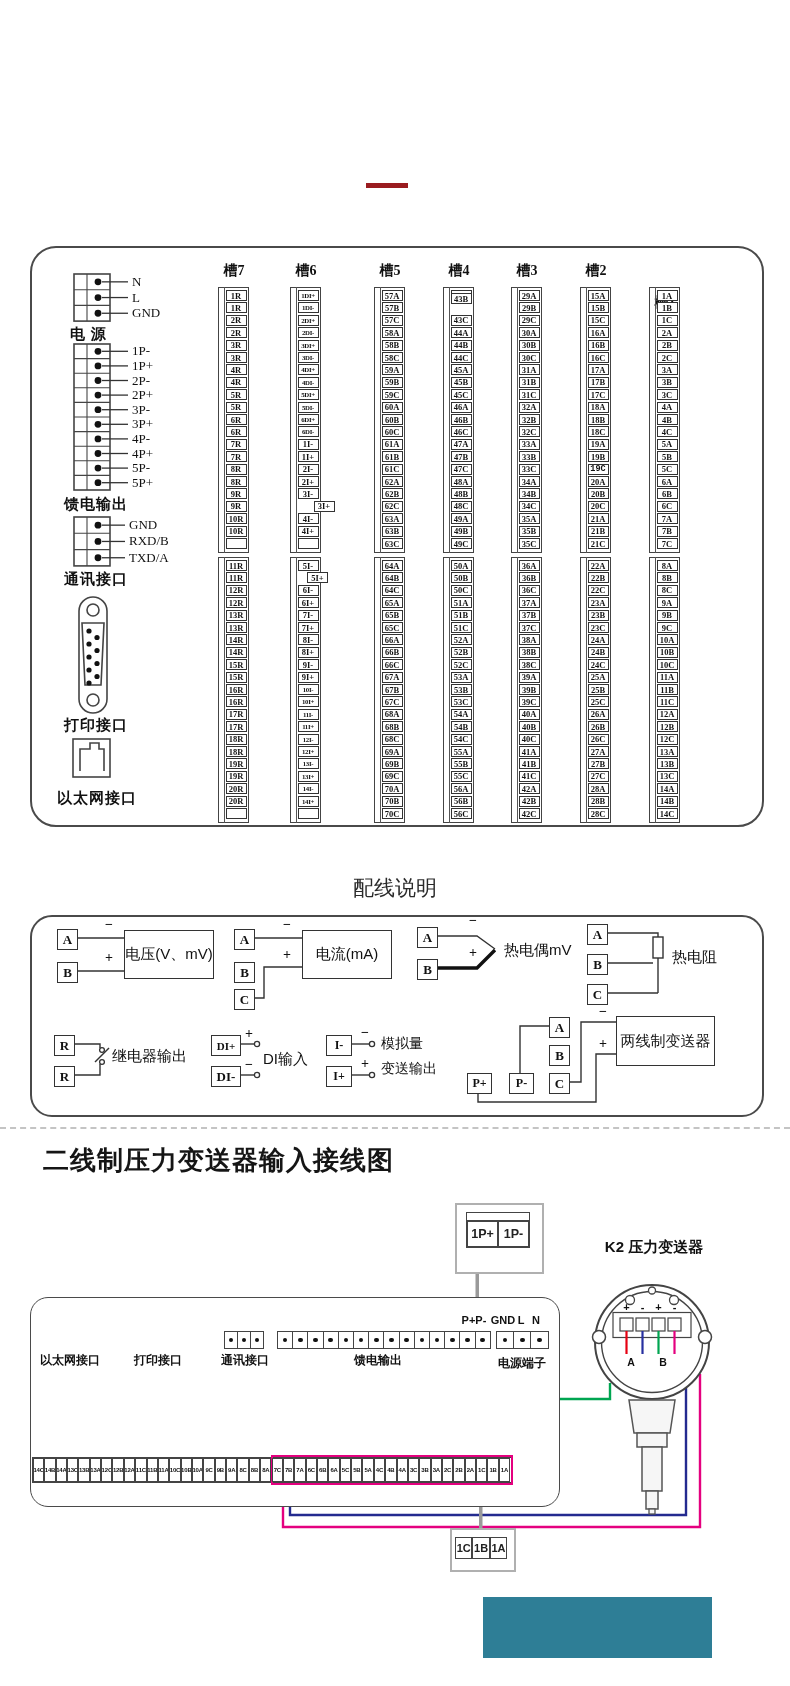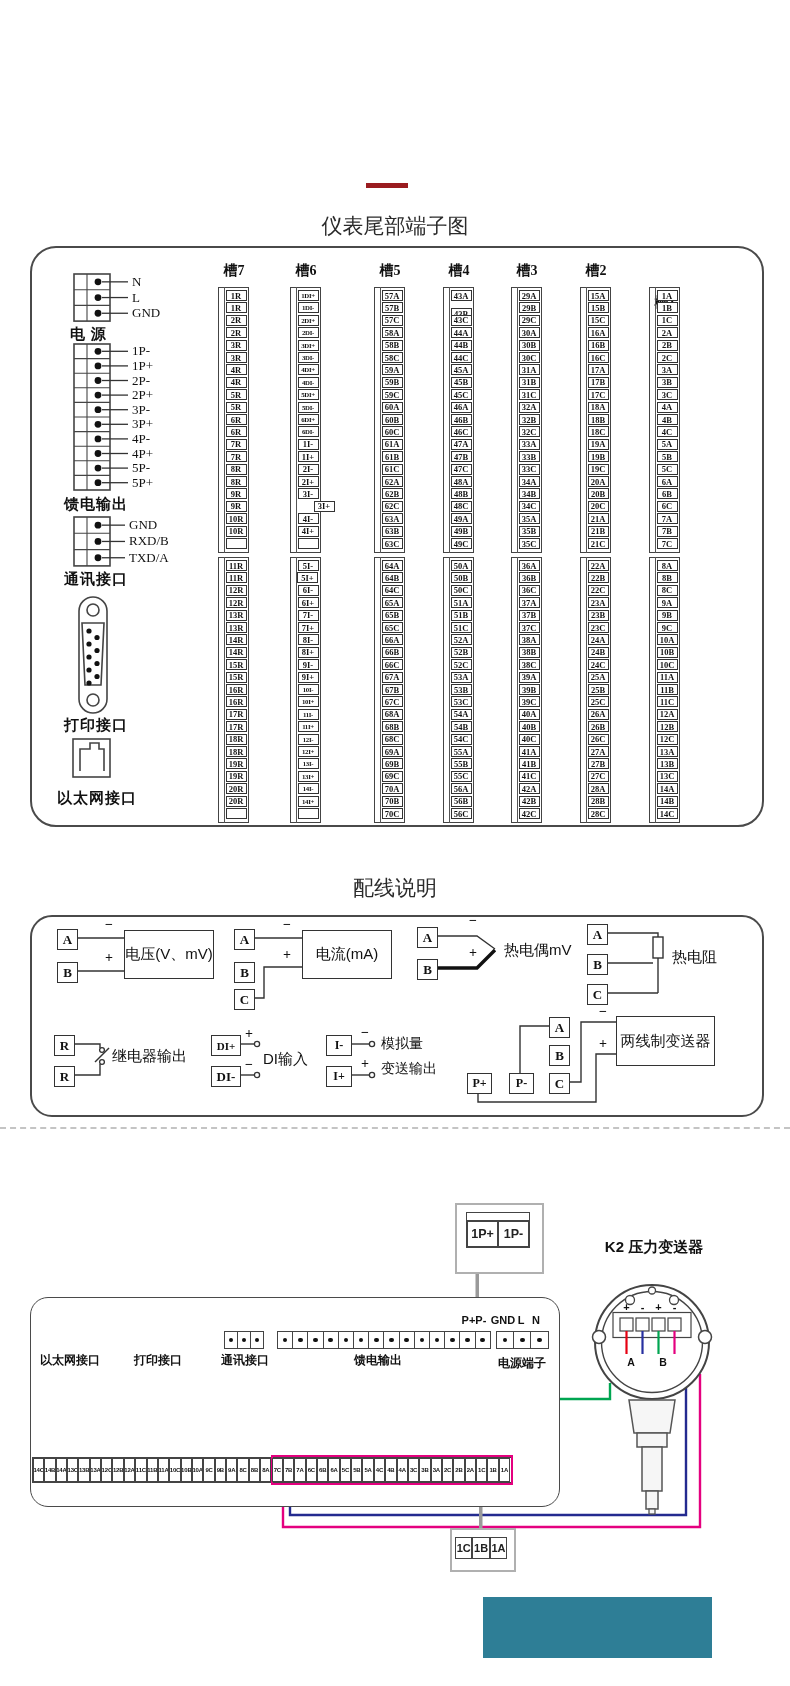--- a/index.html
+++ b/index.html
@@ -60,7 +60,6 @@
 
   <div class="red-line"></div>
 
-  <div class="sec-heading" style="top:212px">仪表尾部端子图</div>
   <div class="round-box" style="left:30px;top:246px;width:730px;height:577px;"></div>
 
   <div class="sec-heading" style="top:874px">配线说明</div>

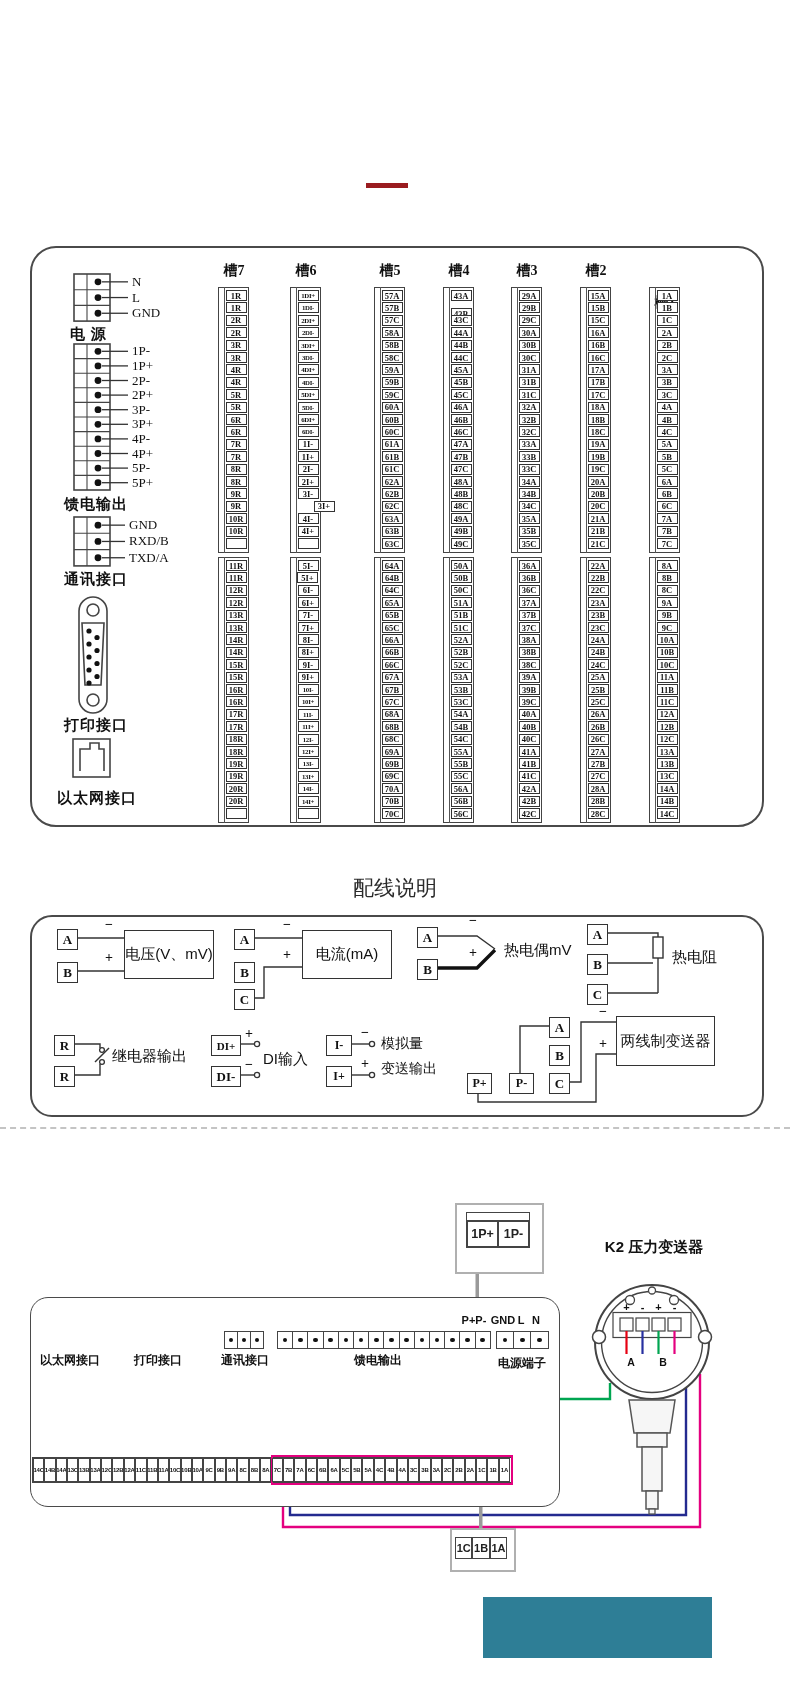--- a/index.html
+++ b/index.html
@@ -473,7 +473,7 @@
     <div class="slot-outer" style="left: 443px; top: 286.5px; width: 31px; height: 266px;"></div>
     <div class="slot-lane" style="left: 443px; top: 286.5px; width: 7px; height: 266px;"></div>
     <div class="slot-cell" style="left: 450.5px; top: 290px; width: 21px; height: 11px;">43A</div>
-    <div class="slot-cell" style="left: 450.5px; top: 308px; width: 21px; height: 11px; text-align: right;">43B</div>
+    <div class="slot-cell" style="left: 450.5px; top: 293px; width: 21px; height: 11px; text-align: right;">43B</div>
     <div class="slot-cell" style="left: 450.5px; top: 314.8px; width: 21px; height: 11px;">43C</div>
     <div class="slot-cell" style="left: 450.5px; top: 327.2px; width: 21px; height: 11px;">44A</div>
     <div class="slot-cell" style="left: 450.5px; top: 339.6px; width: 21px; height: 11px;">44B</div>

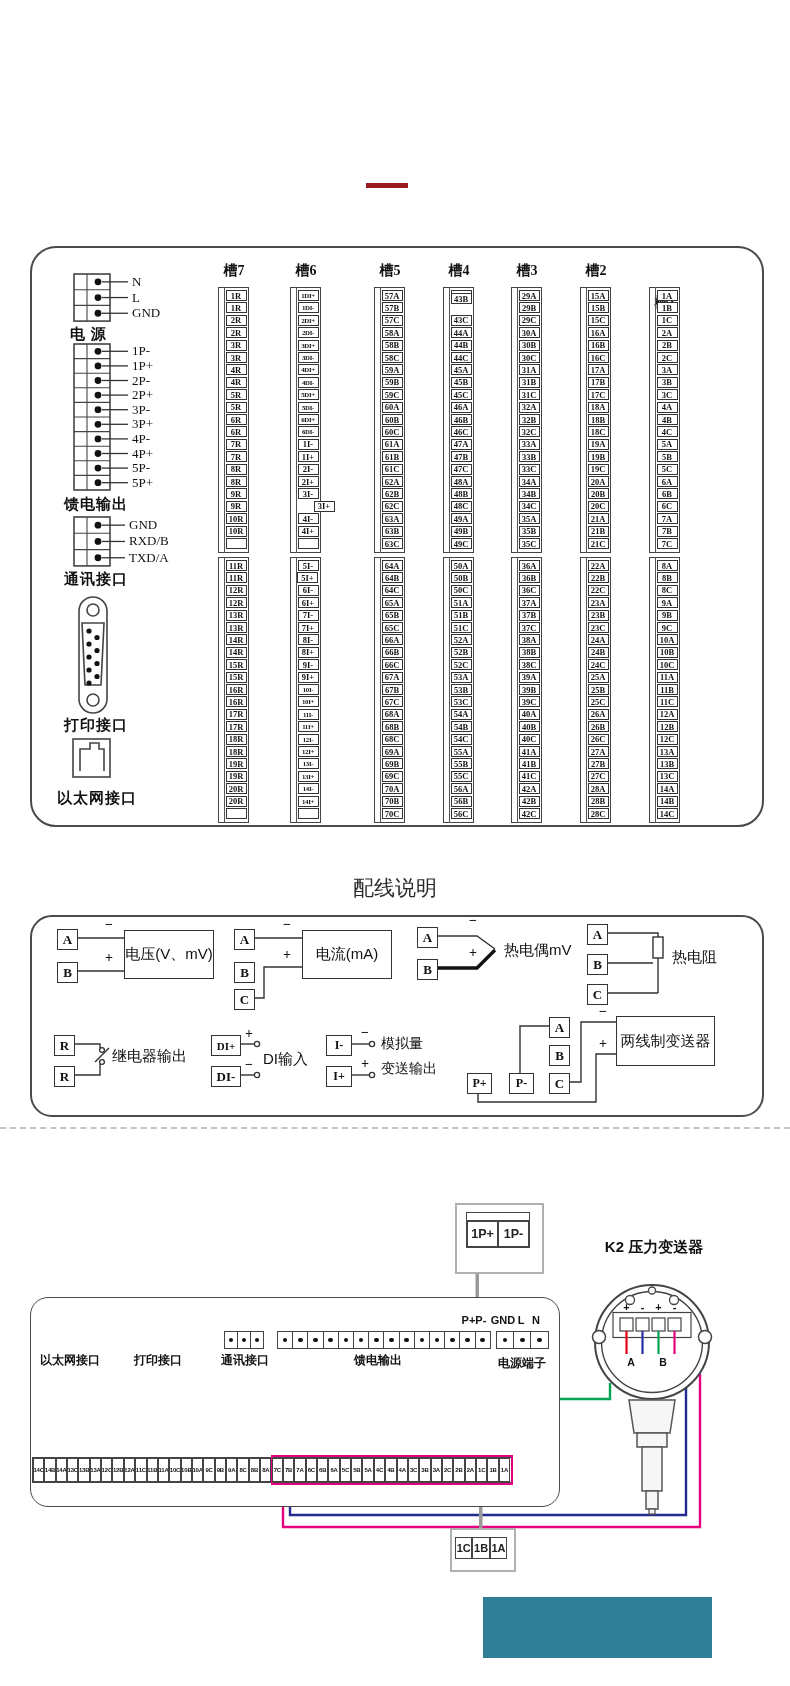--- a/index.html
+++ b/index.html
@@ -580,7 +580,7 @@
     <div class="slot-cell" style="left: 587.5px; top: 426.4px; width: 21px; height: 11px;">18C</div>
     <div class="slot-cell" style="left: 587.5px; top: 438.8px; width: 21px; height: 11px;">19A</div>
     <div class="slot-cell" style="left: 587.5px; top: 451.2px; width: 21px; height: 11px;">19B</div>
-    <div class="slot-cell" style="left: 587.5px; top: 463.6px; width: 21px; height: 11px;">19C</div>
+    <div class="slot-cell" style="left: 587.5px; top: 463.6px; width: 21px; height: 11px; font-family: Liberation Mono, monospace;">19C</div>
     <div class="slot-cell" style="left: 587.5px; top: 476px; width: 21px; height: 11px;">20A</div>
     <div class="slot-cell" style="left: 587.5px; top: 488.4px; width: 21px; height: 11px;">20B</div>
     <div class="slot-cell" style="left: 587.5px; top: 500.8px; width: 21px; height: 11px;">20C</div>

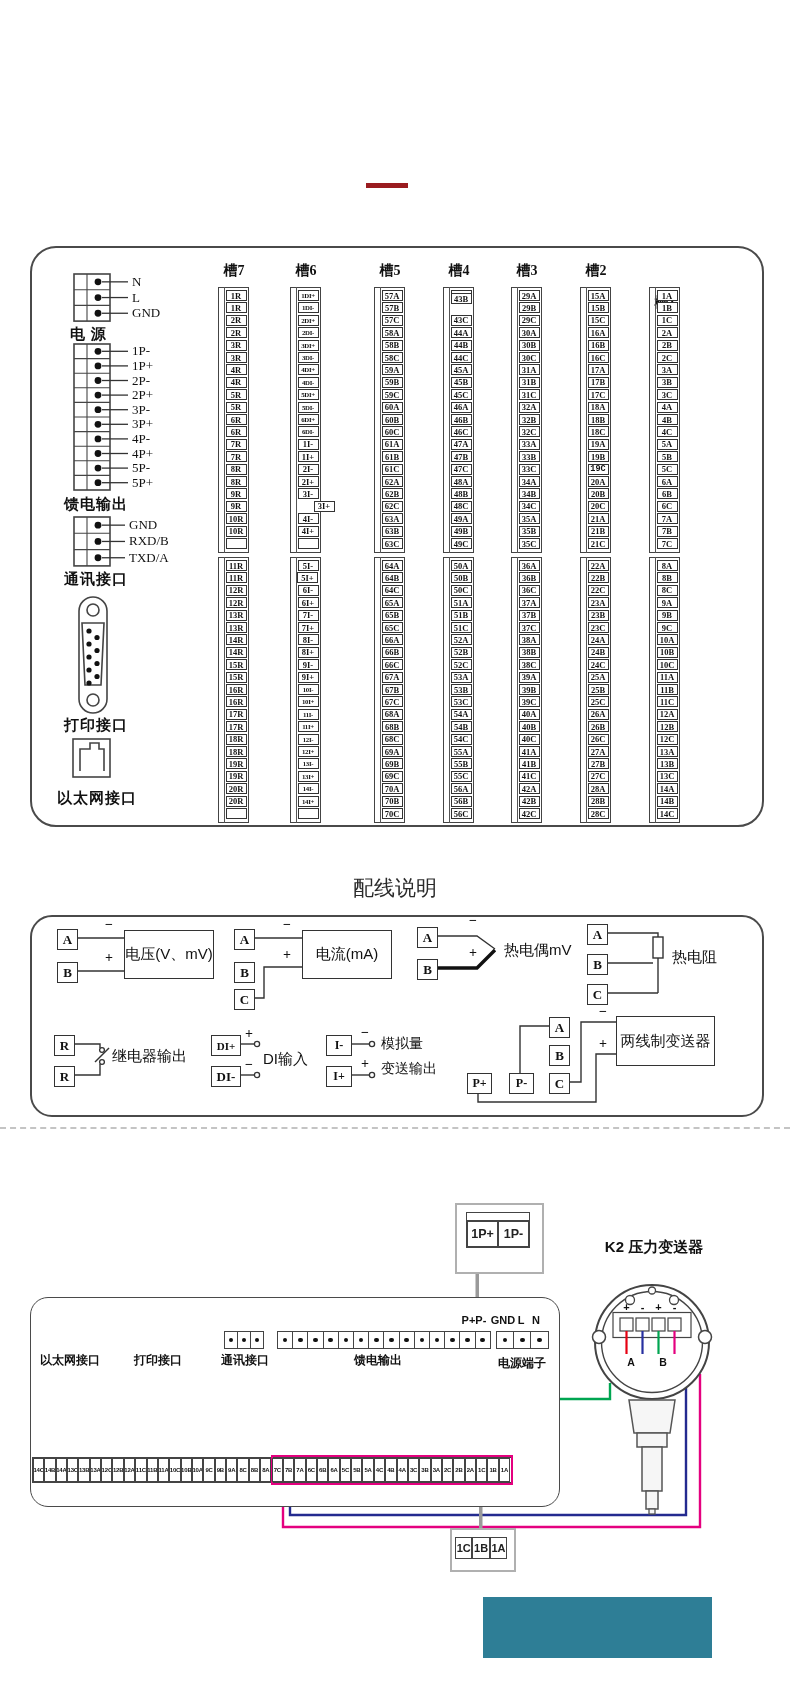--- a/index.html
+++ b/index.html
@@ -402,7 +402,7 @@
     <div class="slot-outer" style="left: 290px; top: 556.5px; width: 31px; height: 266px;"></div>
     <div class="slot-lane" style="left: 290px; top: 556.5px; width: 7px; height: 266px;"></div>
     <div class="slot-cell" style="left: 297.5px; top: 560px; width: 21px; height: 11px;">5I-</div>
-    <div class="slot-cell" style="left: 297px; top: 572.4px; width: 21px; height: 11px;">5I+</div>
+    <div class="slot-cell" style="left: 307px; top: 572.4px; width: 21px; height: 11px;">5I+</div>
     <div class="slot-cell" style="left: 297.5px; top: 584.8px; width: 21px; height: 11px;">6I-</div>
     <div class="slot-cell" style="left: 297.5px; top: 597.2px; width: 21px; height: 11px;">6I+</div>
     <div class="slot-cell" style="left: 297.5px; top: 609.6px; width: 21px; height: 11px;">7I-</div>

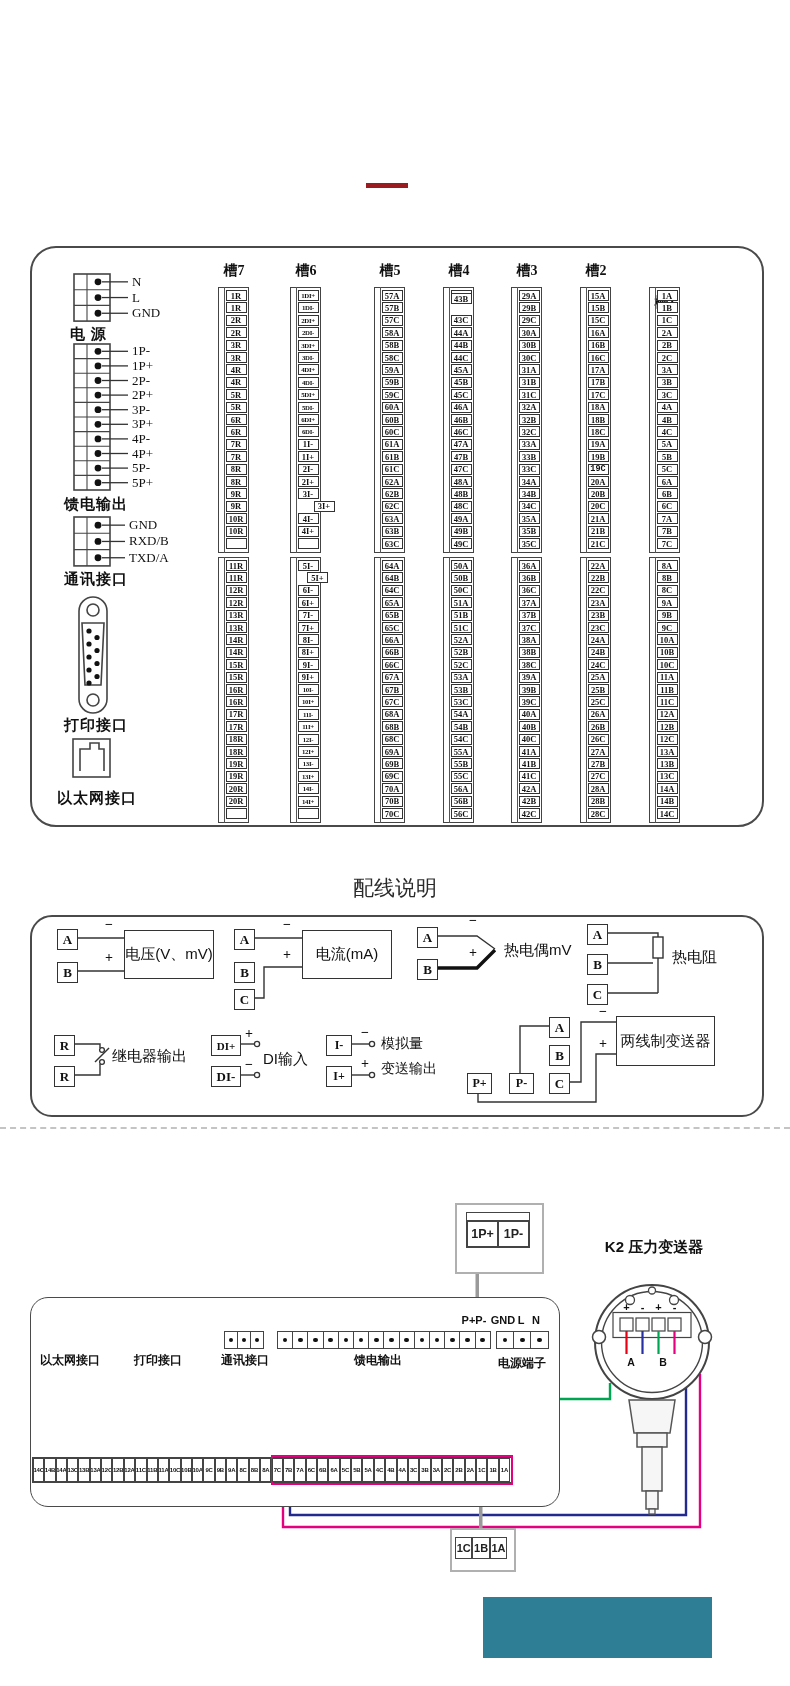--- a/index.html
+++ b/index.html
@@ -292,6 +292,7 @@
   <div class="sign" style="left:594px;top:1036px">+</div>
 
   <div class="dash-sep"></div>
+  <div class="h3">二线制压力变送器输入接线图</div>
 
   <div class="gray-box" style="left:455px;top:1203px;width:85px;height:67px"></div>
   <div class="probe-inner"></div>

